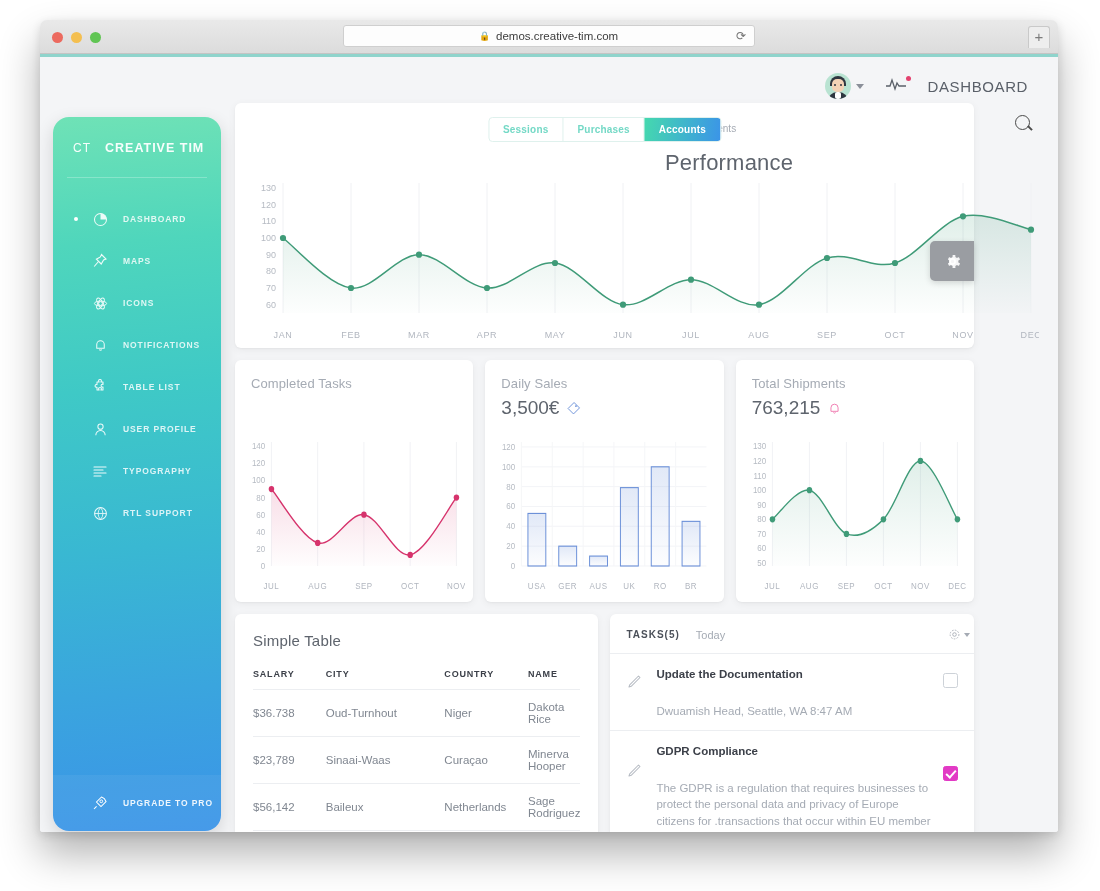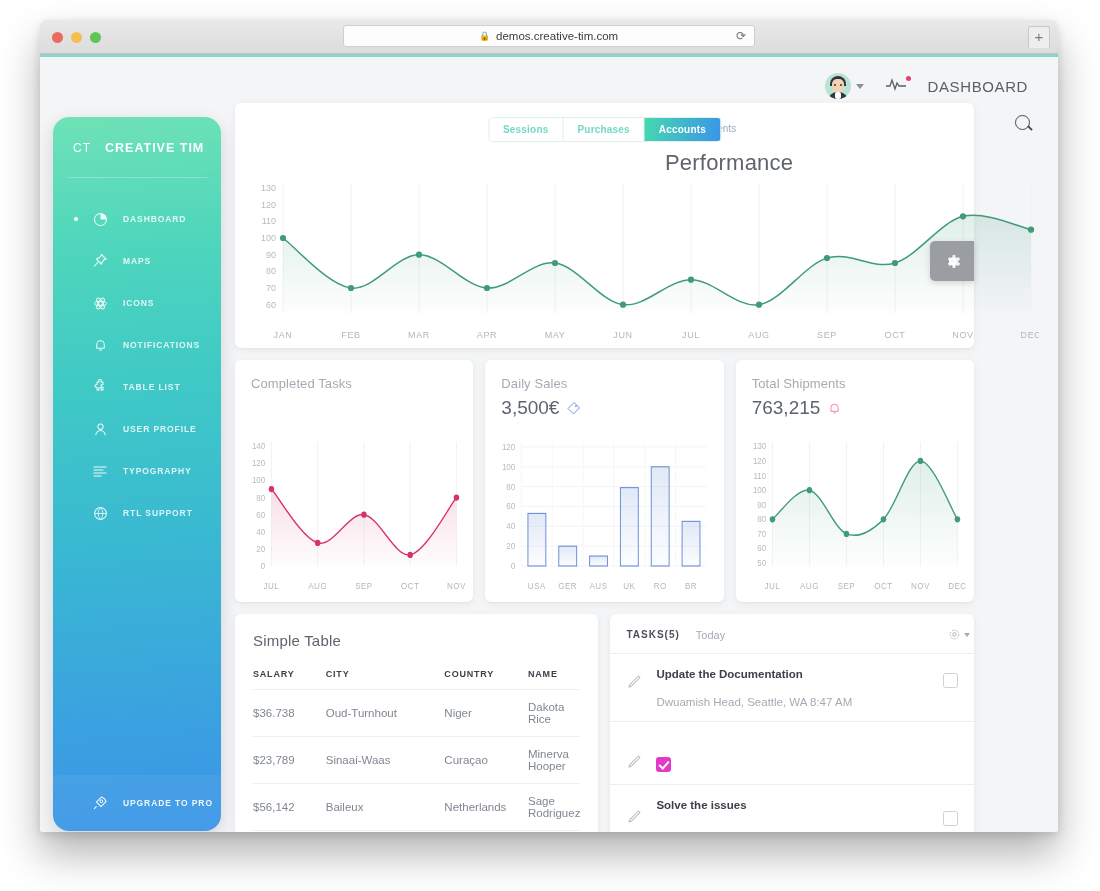--- a/index.html
+++ b/index.html
@@ -226,7 +226,7 @@
   .taskrow .pen { width: 30px; flex: none; color: #b7bcc4; padding-top: 10px; }
   .taskrow .tbody { flex: 1; padding-right: 10px; }
   .taskrow .tname { font-size: 11.5px; font-weight: 700; color: #3c4049; }
-  .taskrow .tdesc { font-size: 11.5px; color: #a5abb4; font-weight: 300; line-height: 1.45; margin-top: 12px; }
+  .taskrow .tdesc { font-size: 11.5px; color: #a5abb4; font-weight: 300; line-height: 1.45; margin-top: 21px; }
   .cbox { width: 15px; height: 15px; border: 1px solid #cdd2d8; border-radius: 2.5px; flex: none; margin-top: 9px; }
   .cbox.checked { background: #e23ac5; border-color: #e23ac5; position: relative; }
   .cbox.checked:after {

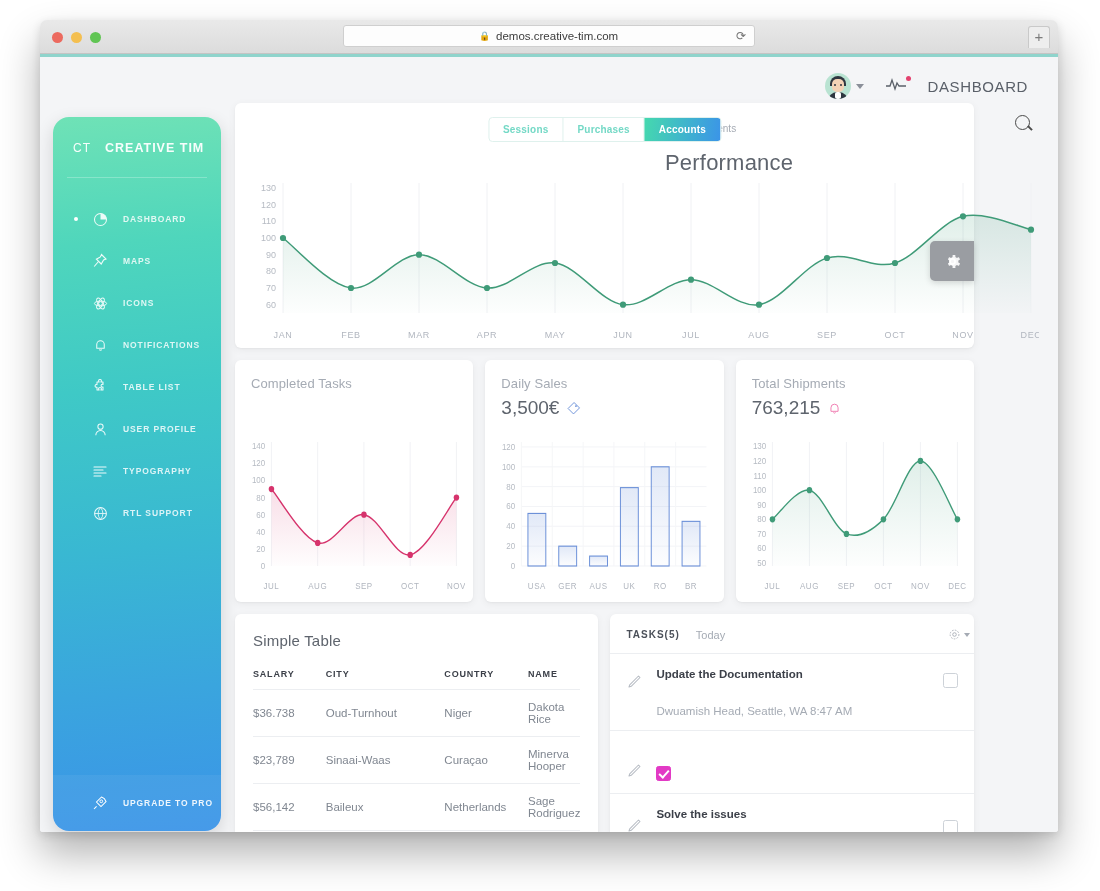--- a/index.html
+++ b/index.html
@@ -682,6 +682,10 @@
                   <path d="M12.5 2 L14 3.5 L5.2 12.3 L3 13 L3.7 10.8 Z" fill="none" stroke="#b7bcc4" stroke-width="1.05" stroke-linejoin="round"></path>
                 </svg>
             </span>
+            <span class="tbody">
+              <span class="tname">GDPR Compliance</span>
+              <div class="tdesc">The GDPR is a regulation that requires businesses to protect the personal data and privacy of Europe citizens for .transactions that occur within EU member states</div>
+            </span>
             <span class="cbox checked" style="margin-top:25px"></span>
           </div>
 

